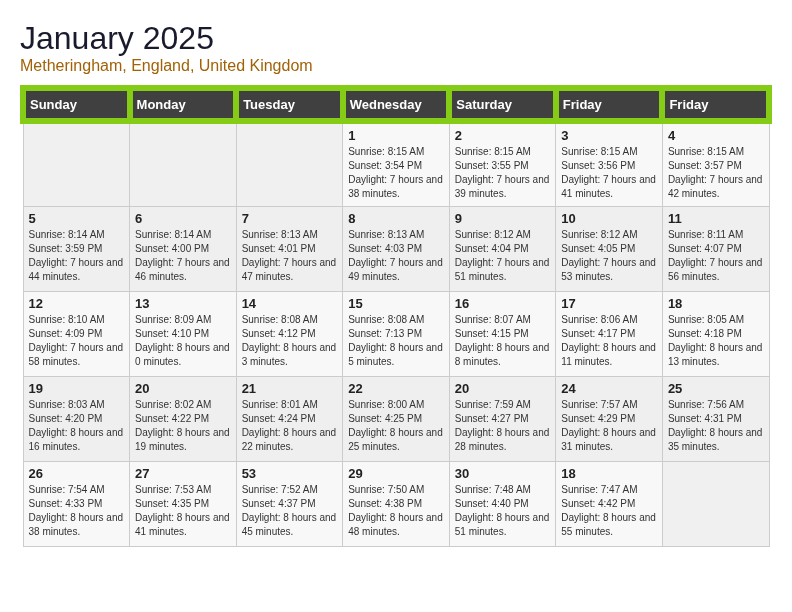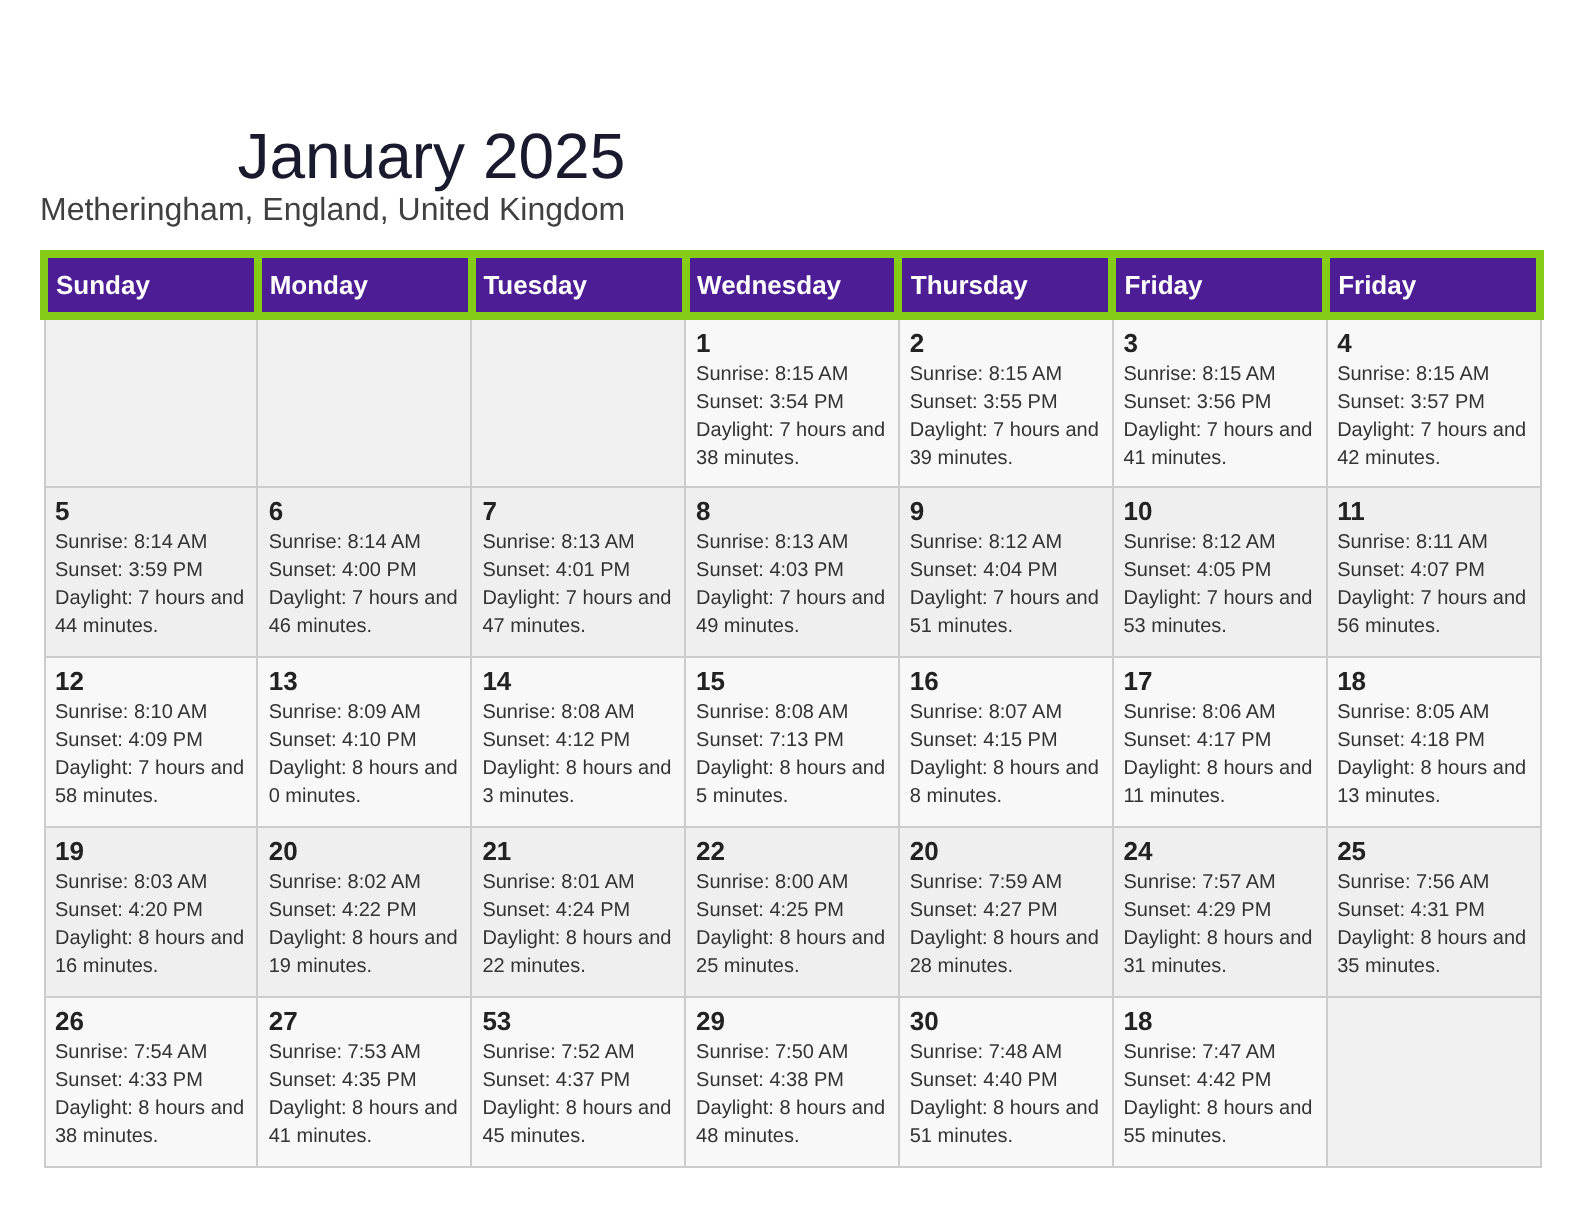--- a/index.html
+++ b/index.html
@@ -35,8 +35,7 @@
       height: 32px;
     }
     .title-block {
-      text-align: right;
-      margin-top: 40px;
+      text-align: left;
     }
     .calendar-title {
       font-size: 32px;

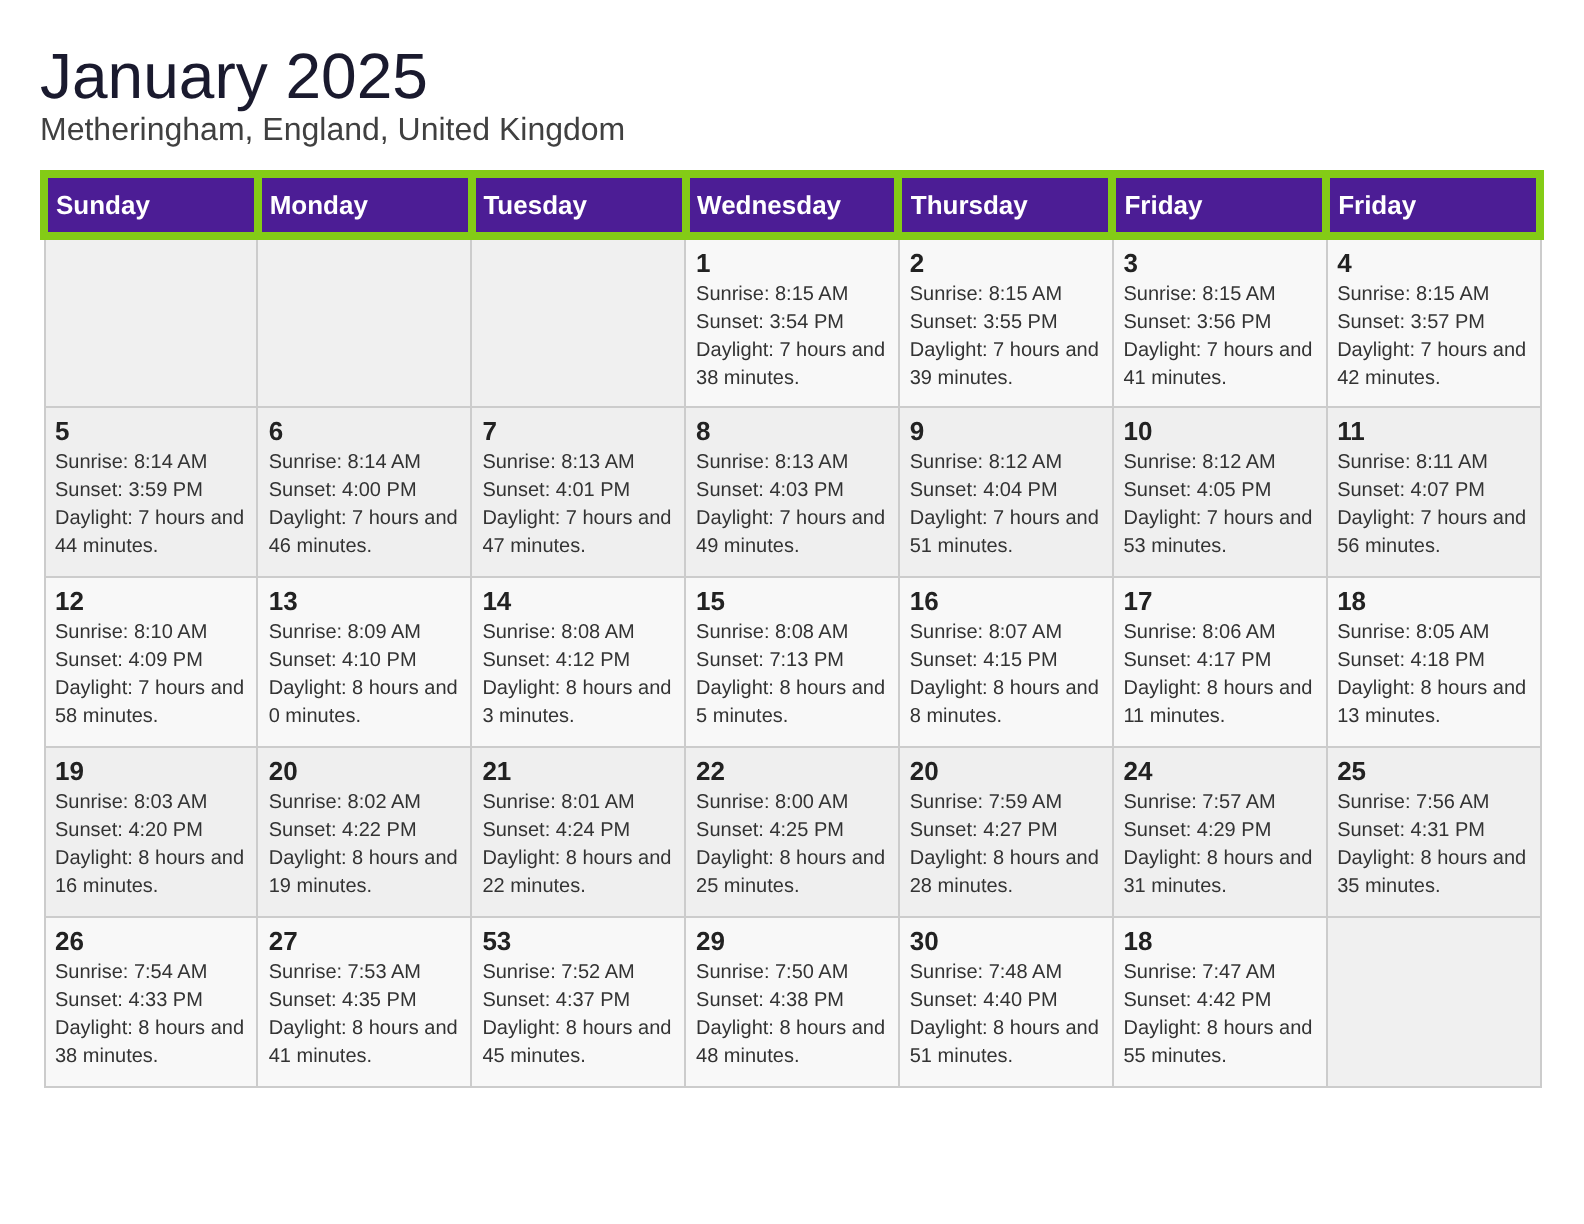--- a/index.html
+++ b/index.html
@@ -44,7 +44,7 @@
     }
     .calendar-subtitle {
       font-size: 16px;
-      color: #404040;
+      color: #a16207;
     }
     table {
       width: 100%;

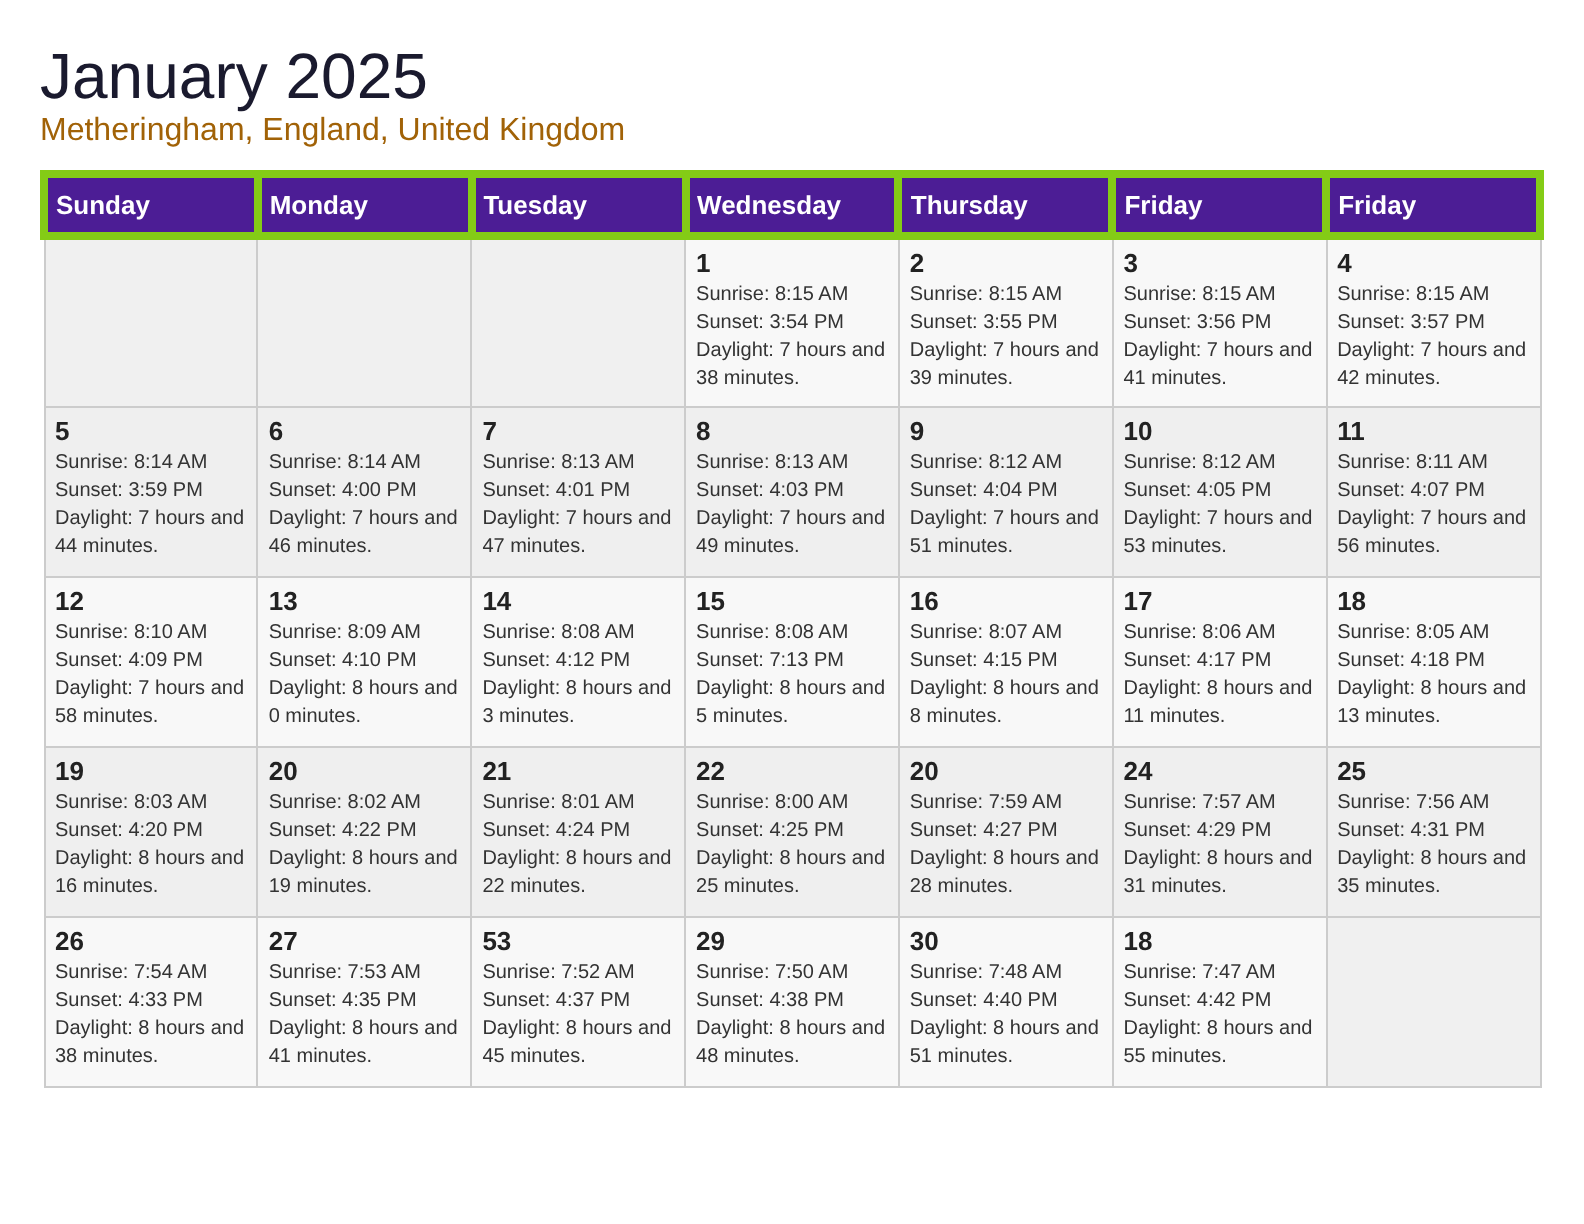--- a/index.html
+++ b/index.html
@@ -52,13 +52,13 @@
       table-layout: fixed;
     }
     thead tr th {
-      background-color: #4c1d95;
+      background-color: #404040;
       color: #fff;
       font-size: 13px;
       font-weight: bold;
       padding: 6px 4px;
       text-align: left;
-      border: 4px solid #84cc16;
+      border: 6px solid #84cc16;
     }
     tbody tr td {
       border: 1px solid #ccc;

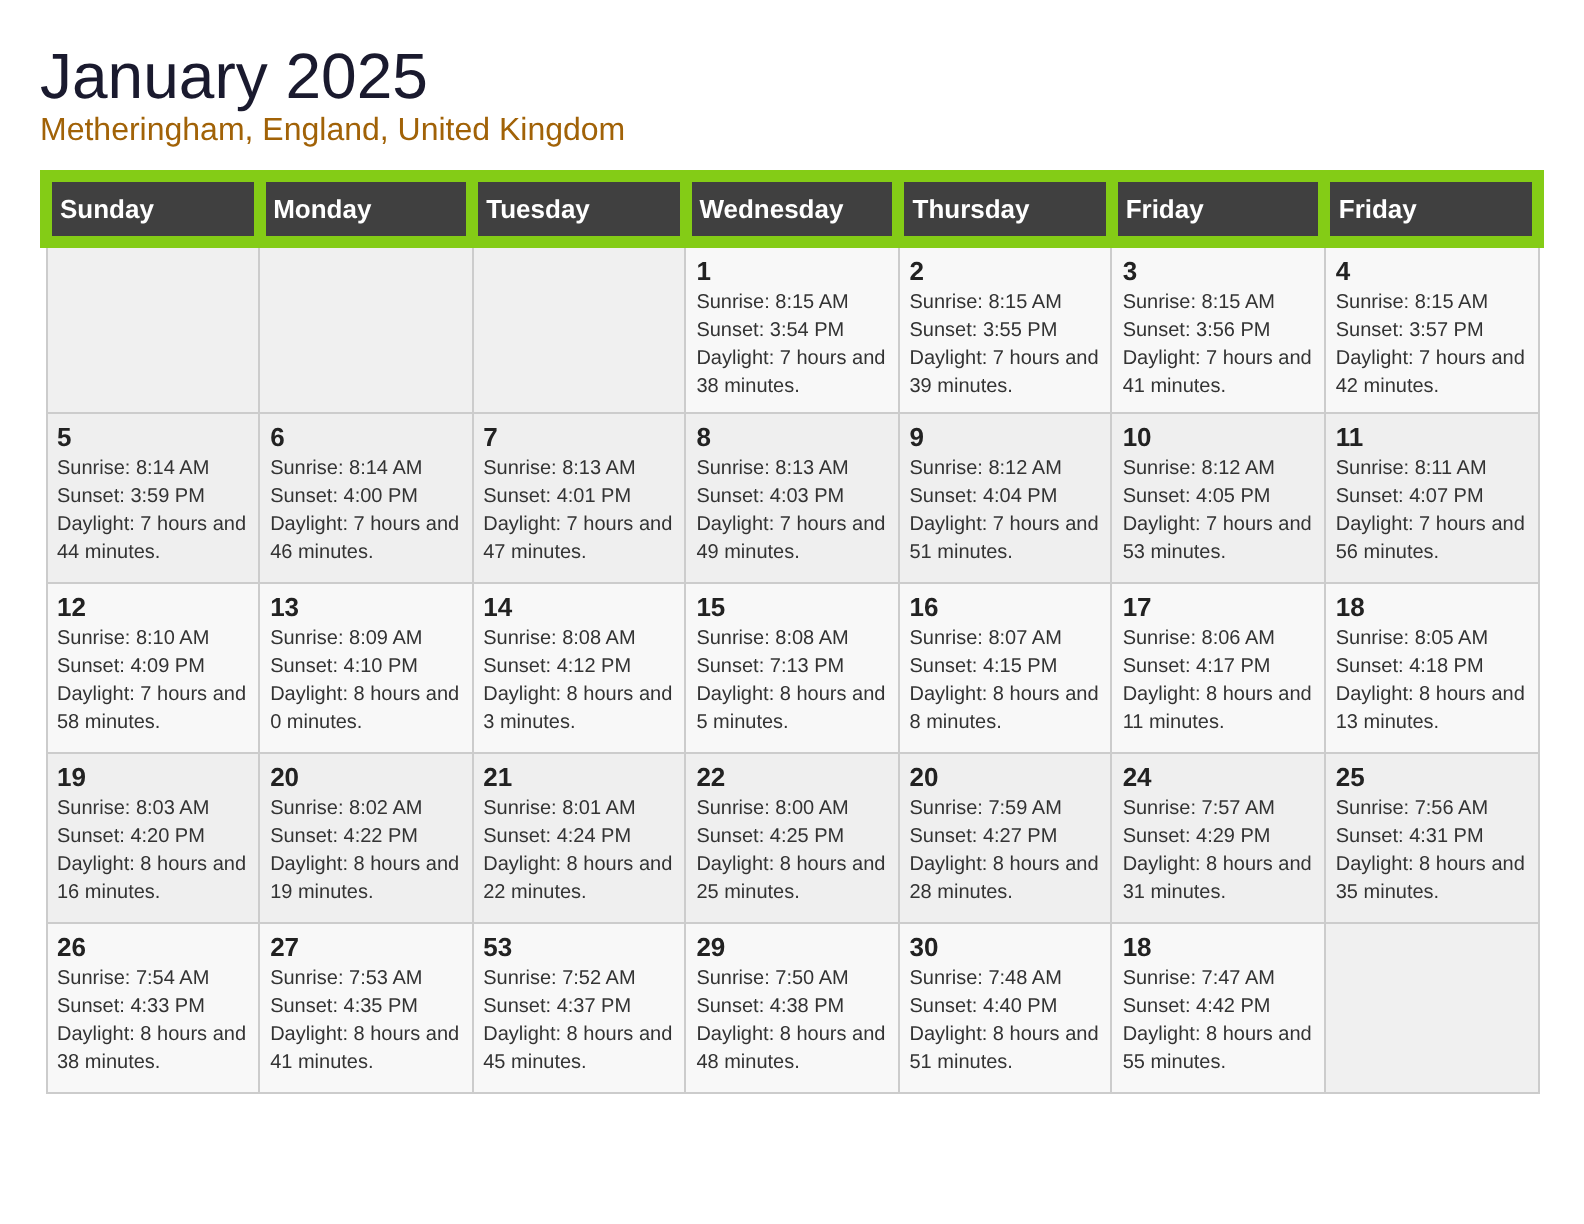--- a/index.html
+++ b/index.html
@@ -108,7 +108,7 @@
       <th>Monday</th>
       <th>Tuesday</th>
       <th>Wednesday</th>
-      <th>Thursday</th>
+      <th>Saturday</th>
       <th>Friday</th>
       <th>Friday</th>
     </tr>

